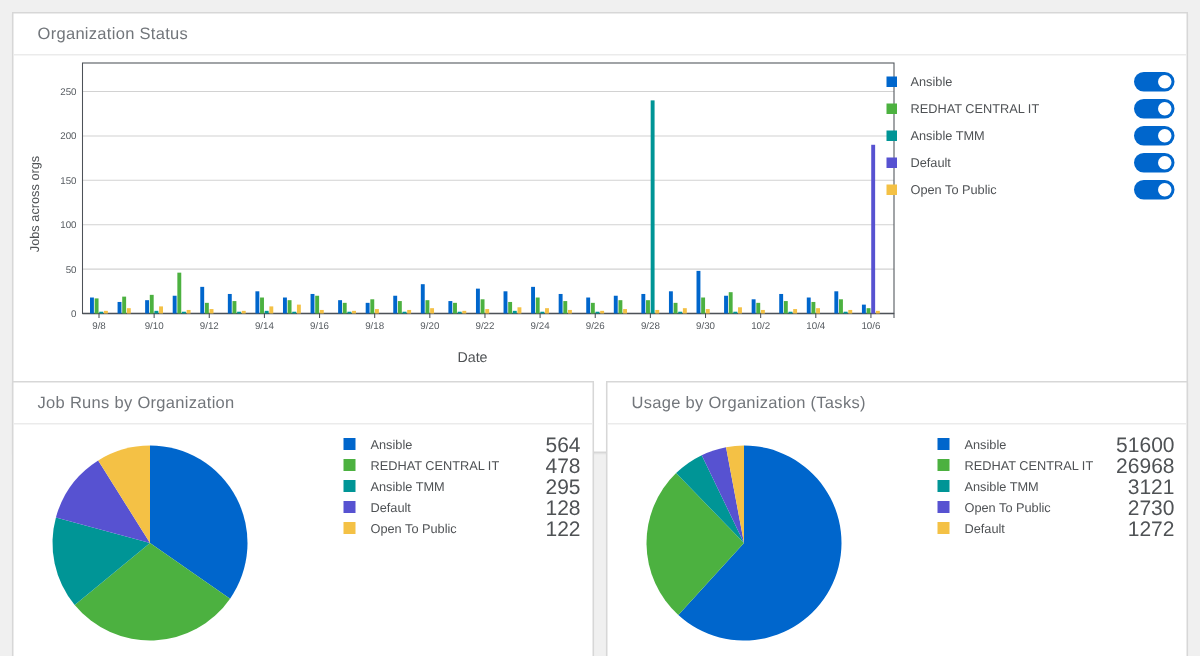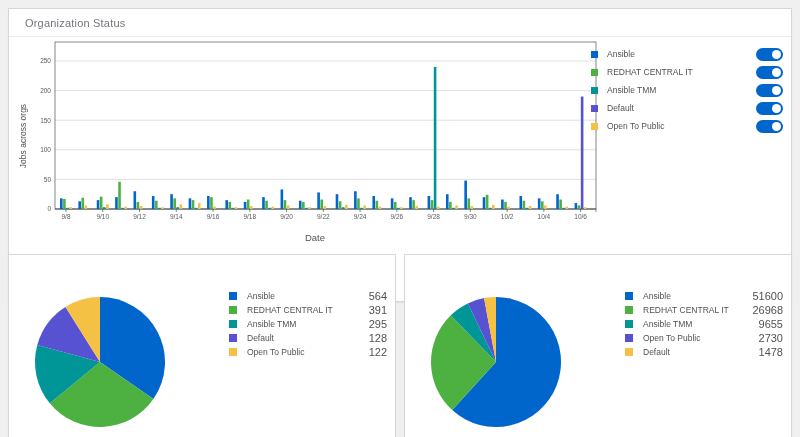--- a/index.html
+++ b/index.html
@@ -234,6 +234,7 @@
 </div>
 
 <div class="card" id="card-job-runs">
+  <div class="card-header">Job Runs by Organization</div>
   <svg class="pie-svg" id="pie-job-runs" width="150" height="150">
       <path d="M75,75 L75.00,10.00 A65,65 0 0 1 128.38,112.09 Z" fill="#0066cc"></path>
       <path d="M75,75 L128.38,112.09 A65,65 0 0 1 24.80,116.29 Z" fill="#4cb140"></path>

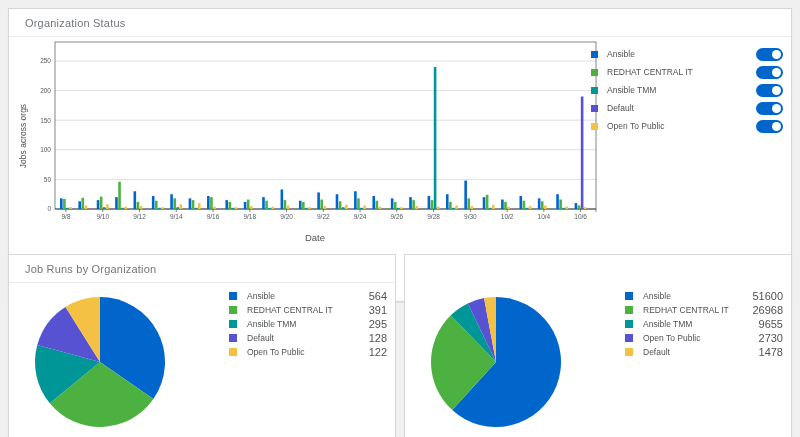--- a/index.html
+++ b/index.html
@@ -272,6 +272,7 @@
 </div>
 
 <div class="card" id="card-usage">
+  <div class="card-header">Usage by Organization (Tasks)</div>
   <svg class="pie-svg" id="pie-usage" width="150" height="150">
       <path d="M75,75 L75.00,10.00 A65,65 0 1 1 31.23,123.05 Z" fill="#0066cc"></path>
       <path d="M75,75 L31.23,123.05 A65,65 0 0 1 29.74,28.35 Z" fill="#4cb140"></path>

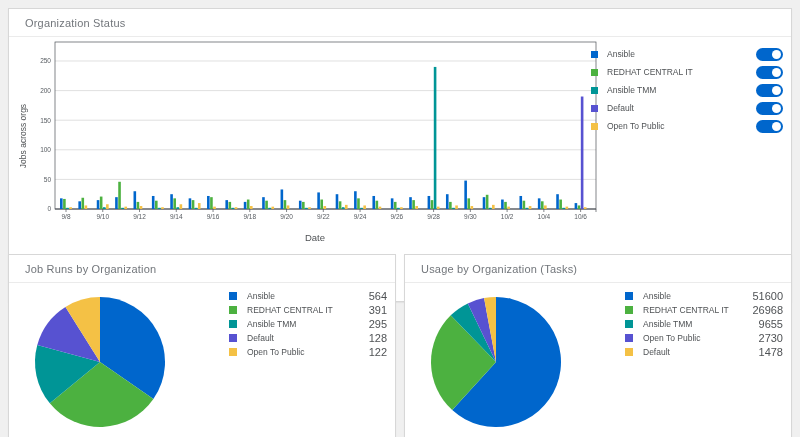--- a/index.html
+++ b/index.html
@@ -28,7 +28,7 @@
   .pie-legend .row { display:flex; align-items:center; height:14px; }
   .pie-legend .swatch { width:8px; height:8px; flex:0 0 8px; margin-right:10px; }
   .pie-legend .lbl { flex:1; font-size:8.5px; color:#4f5255; }
-  .pie-legend .val { font-size:11px; color:#4f5255; text-align:right; }
+  .pie-legend .val { font-size:14px; color:#4f5255; text-align:right; }
 
   text { font-family:"Liberation Sans", sans-serif; }
   .tick-label { font-size:6.5px; fill:#565b60; }

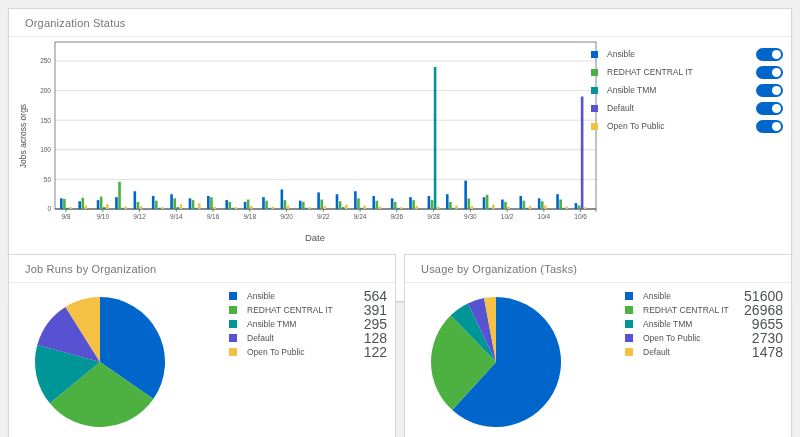--- a/index.html
+++ b/index.html
@@ -251,7 +251,7 @@
       <div class="row">
         <span class="swatch" style="background: rgb(76, 177, 64);"></span>
         <span class="lbl">REDHAT CENTRAL IT</span>
-        <span class="val">391</span>
+        <span class="val">478</span>
       </div>
       <div class="row">
         <span class="swatch" style="background: rgb(0, 149, 150);"></span>

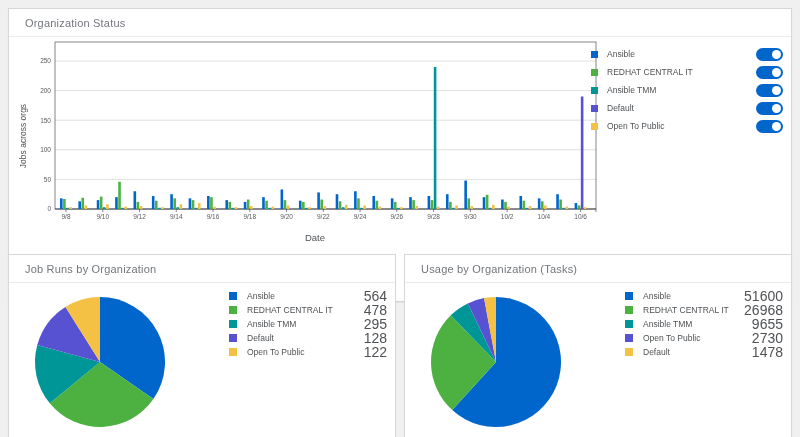--- a/index.html
+++ b/index.html
@@ -294,7 +294,7 @@
       <div class="row">
         <span class="swatch" style="background: rgb(0, 149, 150);"></span>
         <span class="lbl">Ansible TMM</span>
-        <span class="val">9655</span>
+        <span class="val">3121</span>
       </div>
       <div class="row">
         <span class="swatch" style="background: rgb(87, 82, 209);"></span>

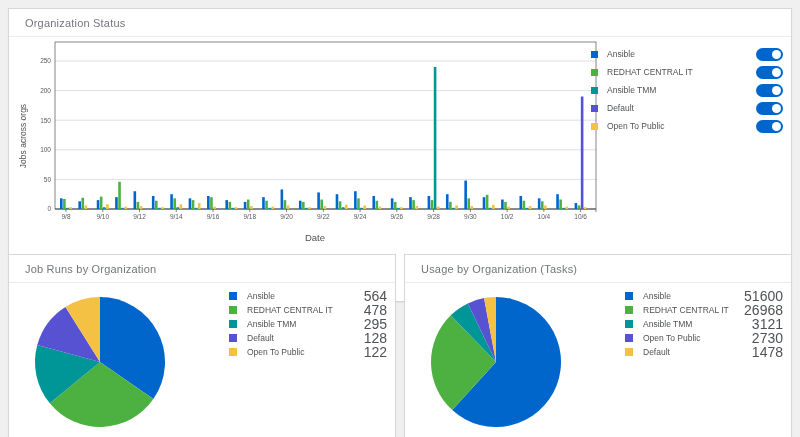--- a/index.html
+++ b/index.html
@@ -304,7 +304,7 @@
       <div class="row">
         <span class="swatch" style="background: rgb(244, 193, 69);"></span>
         <span class="lbl">Default</span>
-        <span class="val">1478</span>
+        <span class="val">1272</span>
       </div>
     </div>
 </div>

